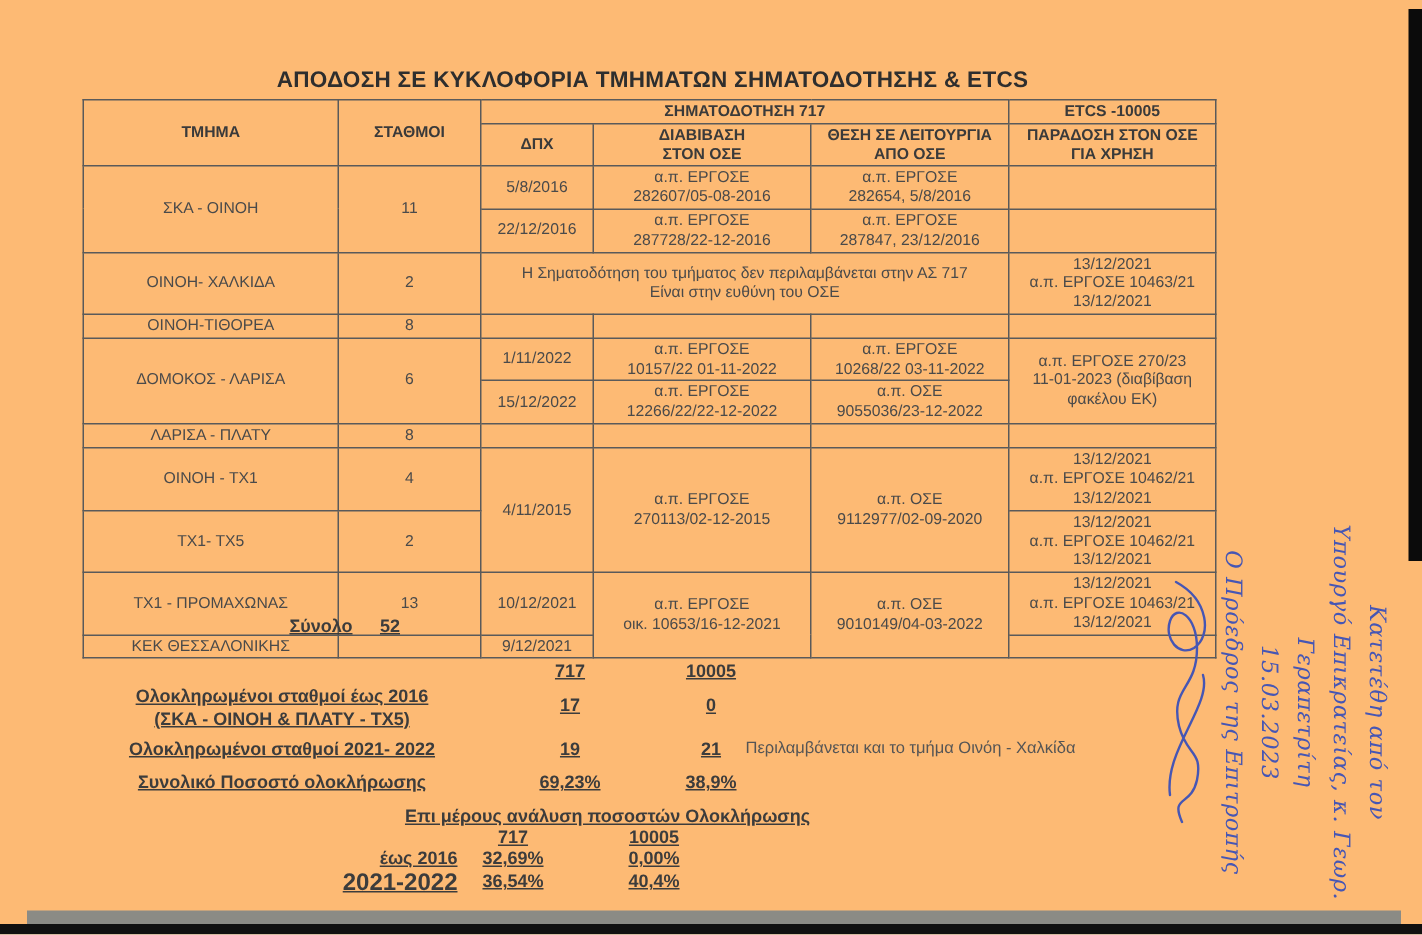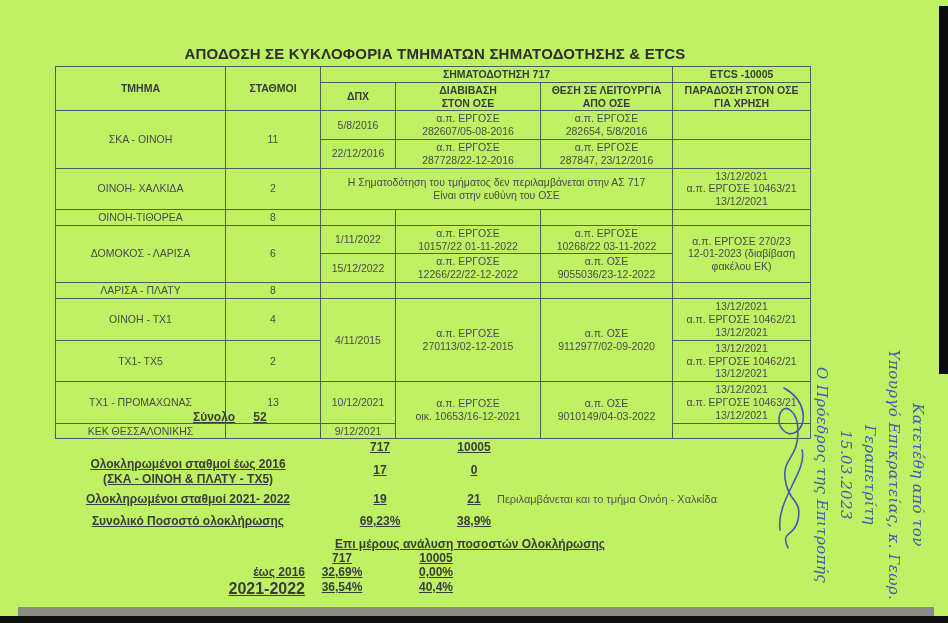--- a/index.html
+++ b/index.html
@@ -3,7 +3,7 @@
 <meta charset="utf-8">
 <style>
   html,body{margin:0;padding:0;background:#e9e9e9;}
-  #page{position:relative;width:948px;height:623px;background:#bef264;overflow:hidden;
+  #page{position:relative;width:948px;height:623px;background:#fdba74;overflow:hidden;
         font-family:"Liberation Sans",sans-serif;color:#454545;}
   
   .doc-title{position:absolute;left:60px;top:45px;width:750px;text-align:center;

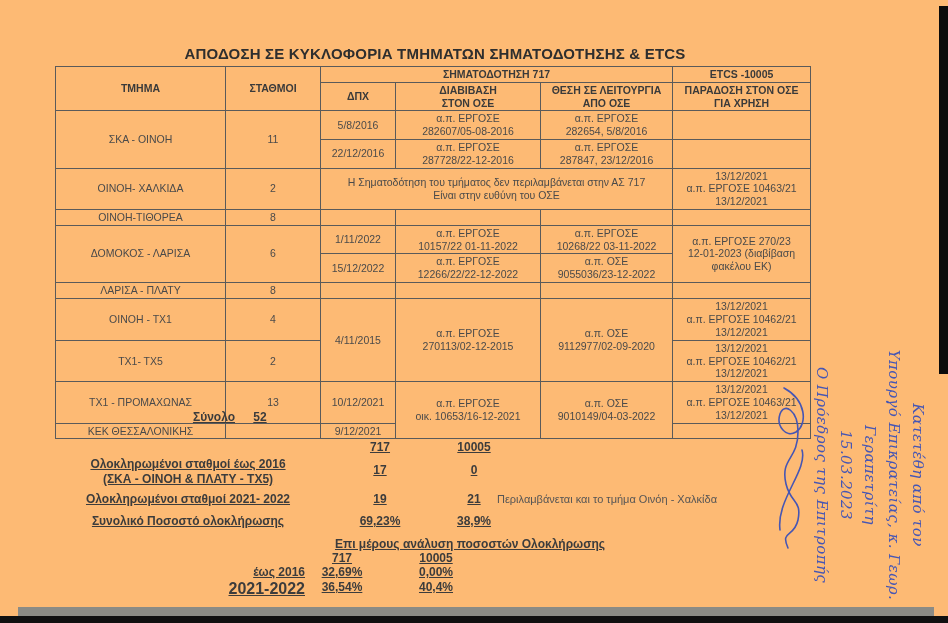--- a/index.html
+++ b/index.html
@@ -113,7 +113,7 @@
       <td>α.π. ΕΡΓΟΣΕ
 10268/22 03-11-2022</td>
       <td rowspan="2">α.π. ΕΡΓΟΣΕ 270/23
-12-01-2023 (διαβίβαση
+11-01-2023 (διαβίβαση
 φακέλου ΕΚ)</td>
     </tr>
     <tr style="height:25px">

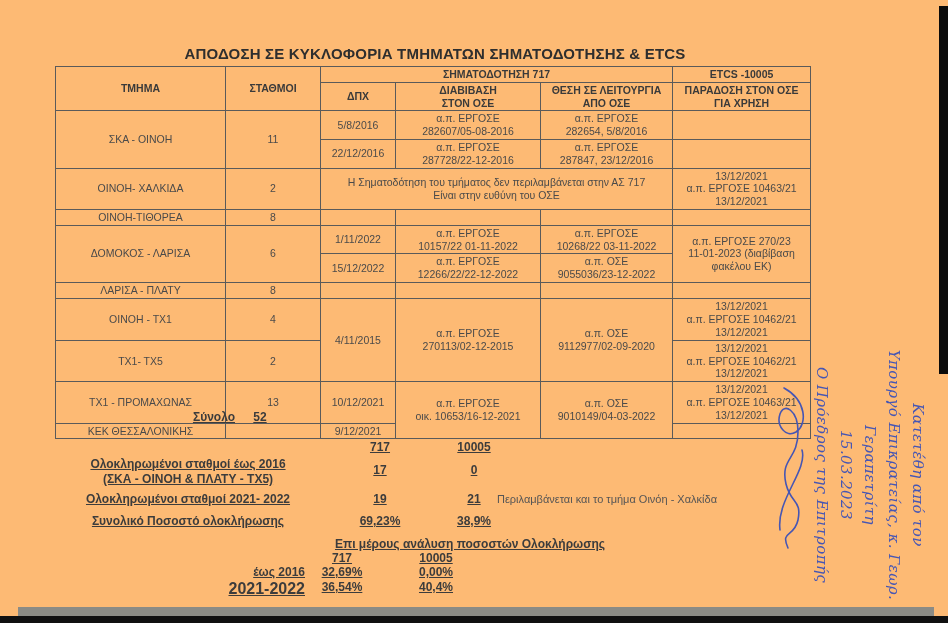--- a/index.html
+++ b/index.html
@@ -194,7 +194,7 @@
   <div class="abs b sum-val" style="left:350px;top:514px">69,23%</div>
   <div class="abs b sum-val" style="left:444px;top:514px">38,9%</div>
 
-  <div class="abs b" style="left:205px;top:537px;width:400px;text-align:right;font-size:12px">Επι μέρους ανάλυση ποσοστών Ολοκλήρωσης</div>
+  <div class="abs b" style="left:205px;top:537px;width:400px;text-align:center;font-size:12px">Επι μέρους ανάλυση ποσοστών Ολοκλήρωσης</div>
   <div class="abs b sum-val" style="left:312px;top:551px">717</div>
   <div class="abs b sum-val" style="left:406px;top:551px">10005</div>
 

